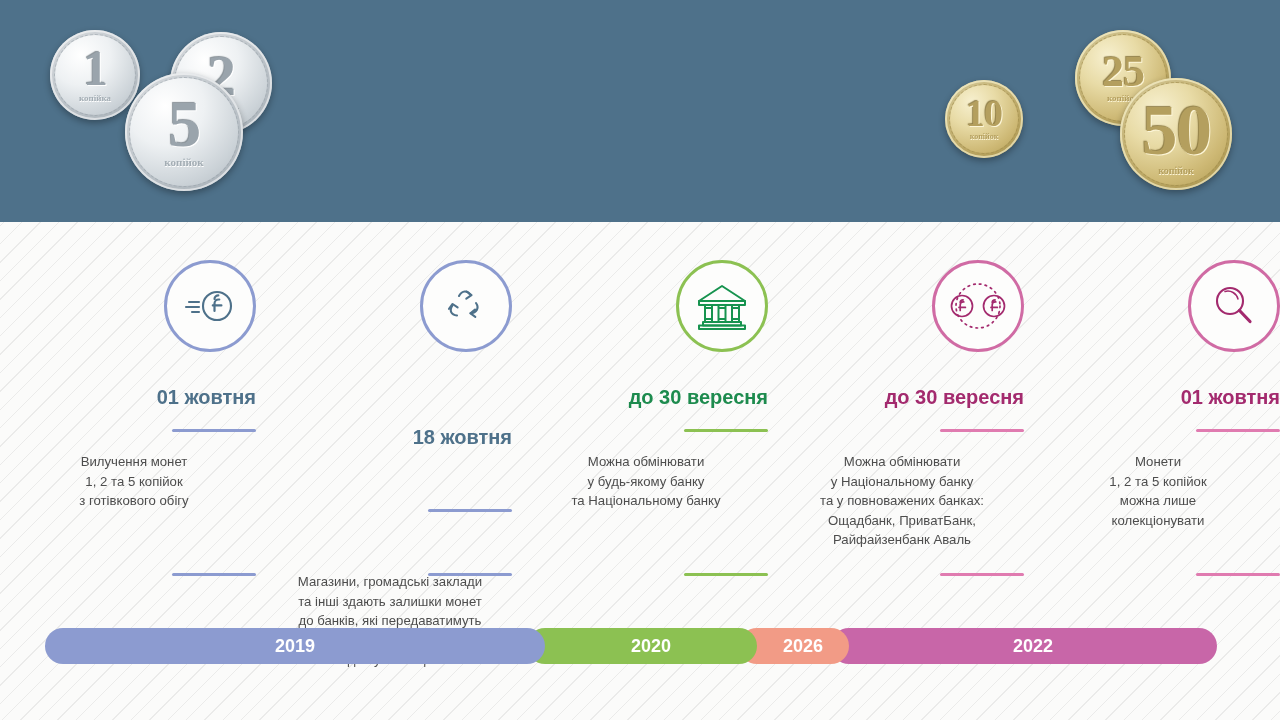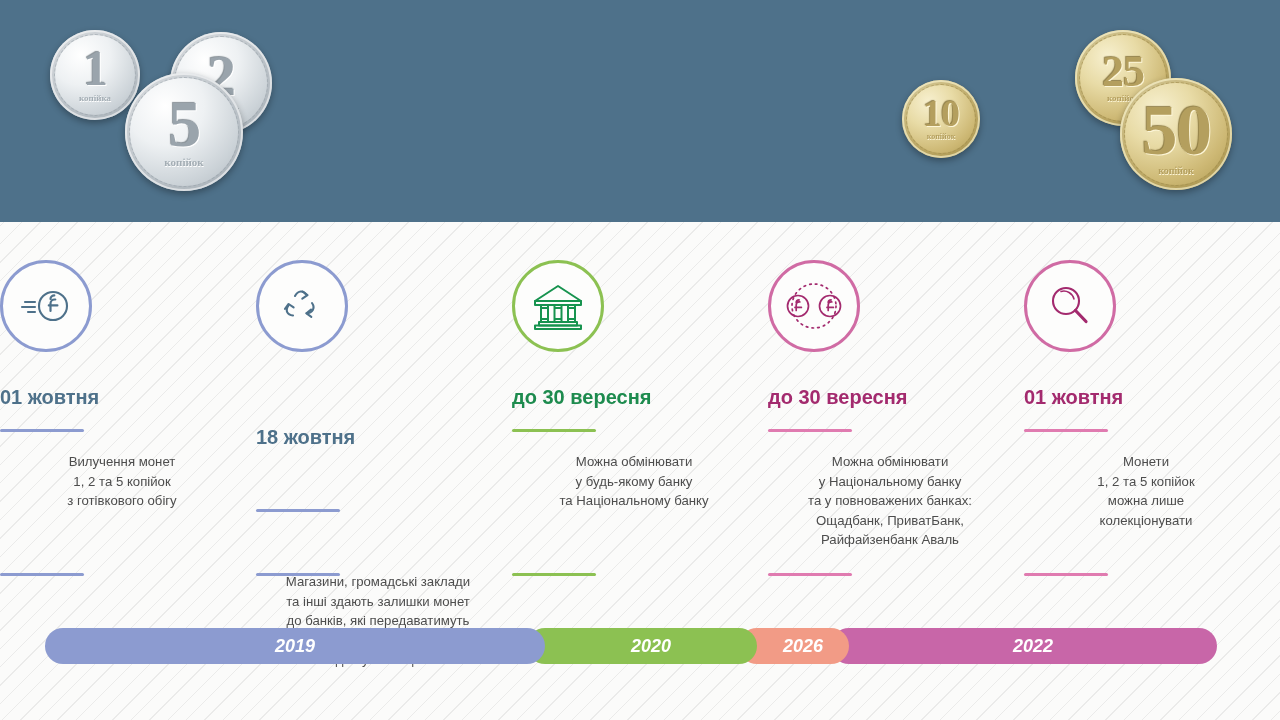--- a/index.html
+++ b/index.html
@@ -106,7 +106,7 @@
   #coin-5 .kop { font-size:11px; margin-top:4px; }
 
   
-  #coin-10 { left:902px;  top:80px; width:78px;  height:78px; }
+  #coin-10 { left:945px;  top:80px; width:78px;  height:78px; }
   #coin-10 .num { font-size:38px; }
   #coin-10 .kop { font-size:8px; margin-top:2px; }
   #coin-25 { left:1075px; top:30px; width:96px;  height:96px; }

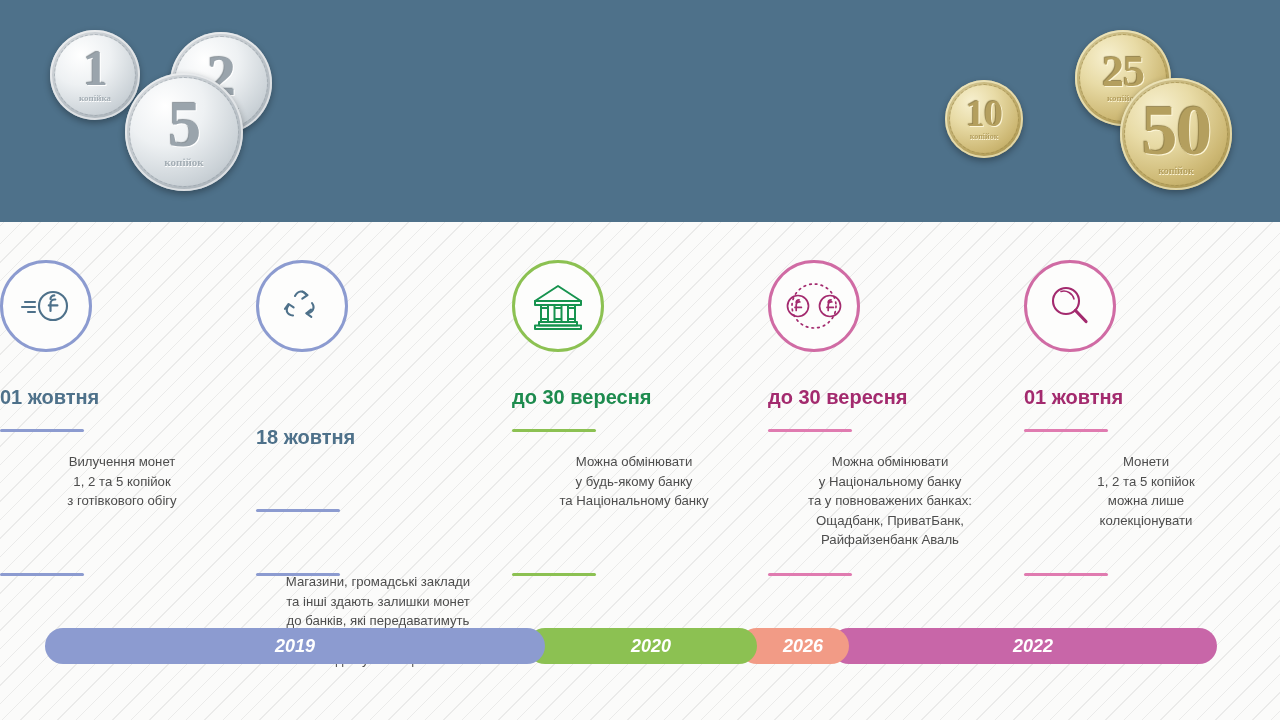--- a/index.html
+++ b/index.html
@@ -124,7 +124,7 @@
   }
   .col {
     width:256px;
-    display:flex; flex-direction:column; align-items:flex-start;
+    display:flex; flex-direction:column; align-items:flex-end;
   }
 
   .icon-circle {

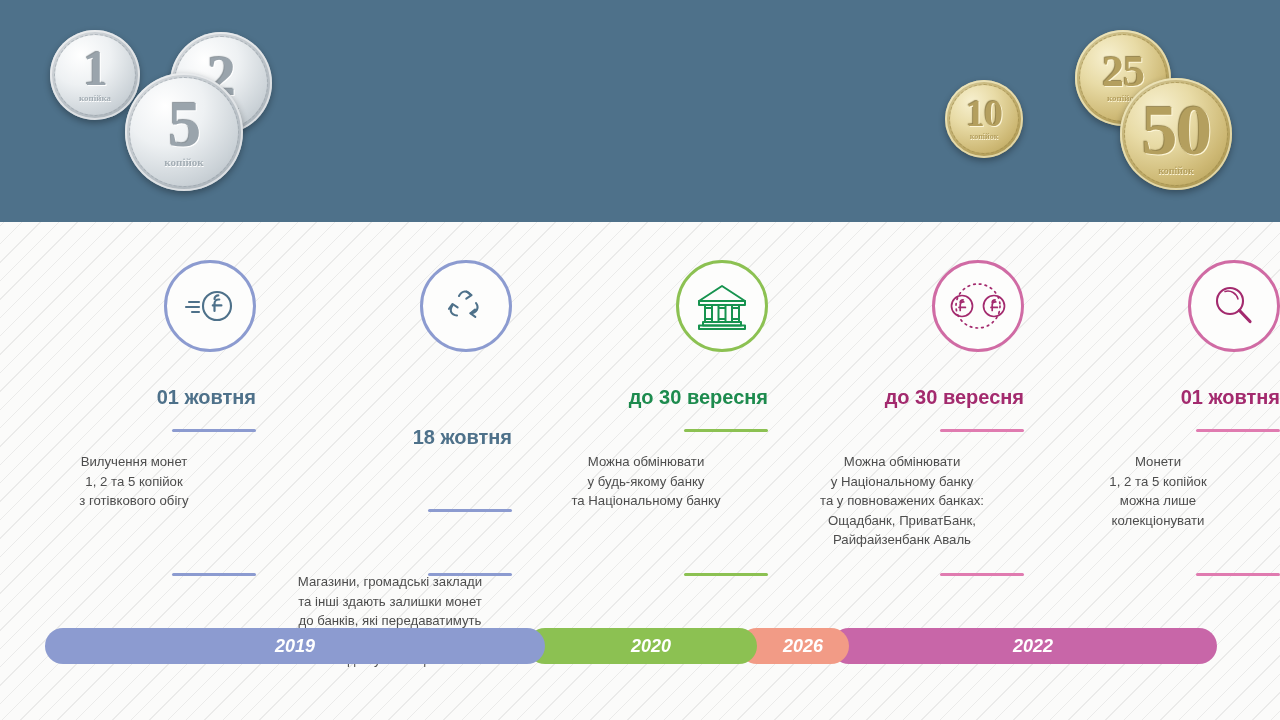--- a/index.html
+++ b/index.html
@@ -183,7 +183,6 @@
     left:45px; top:628px;
     width:1190px; height:36px;
     display:flex;
-    font-style:italic;
   }
   .seg {
     height:36px;

